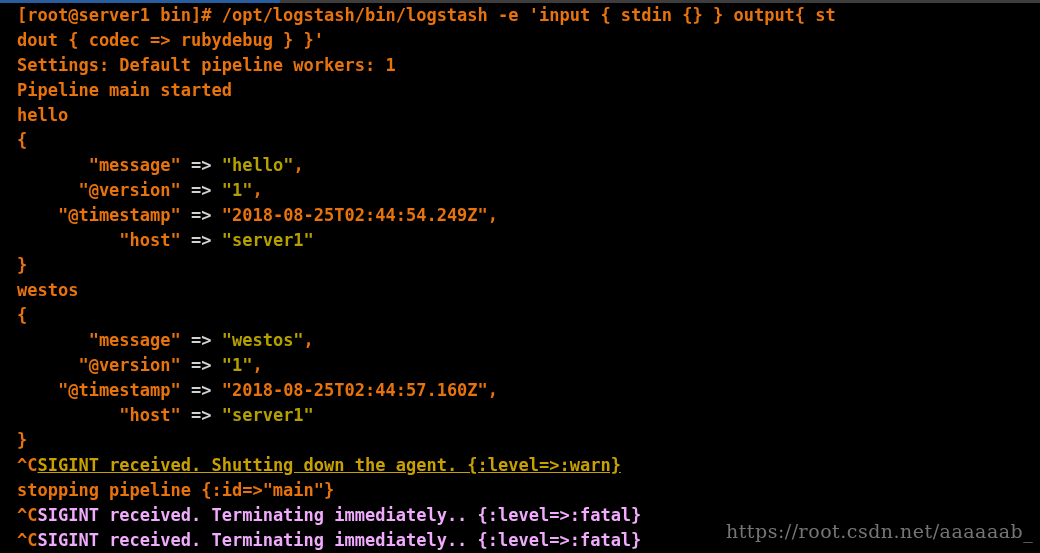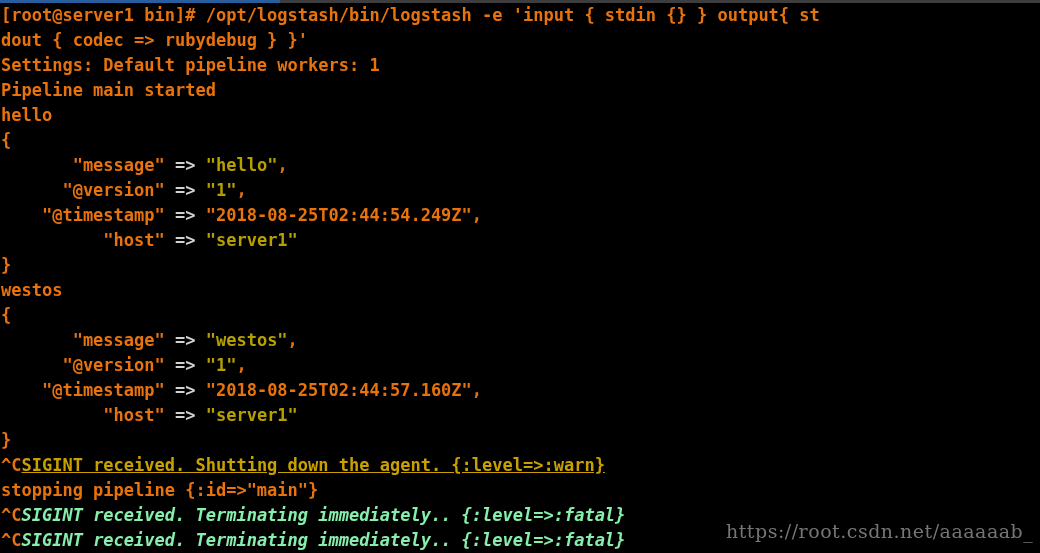--- a/index.html
+++ b/index.html
@@ -38,7 +38,7 @@
     position: absolute;
     top: 3px; left: 0;
     width: 1040px;
-    padding-left: 1px;
+    padding-left: 17px;
     box-sizing: border-box;
     white-space: pre;
   }

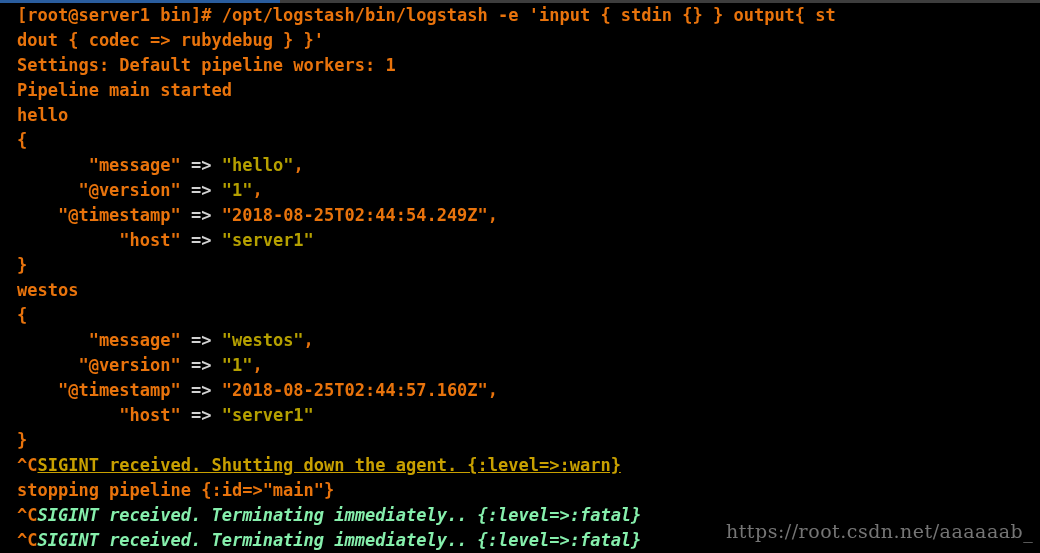--- a/index.html
+++ b/index.html
@@ -52,7 +52,7 @@
   .c-olive  { color: #b5a000; }
   .c-grey   { color: #d2d2d2; }
   .c-yellow { color: #c8a000; text-decoration: underline; }
-  .c-red    { color: #86efac; font-style: italic; }
+  .c-red    { color: #f0abfc; }
 
   .watermark {
     position: absolute;

